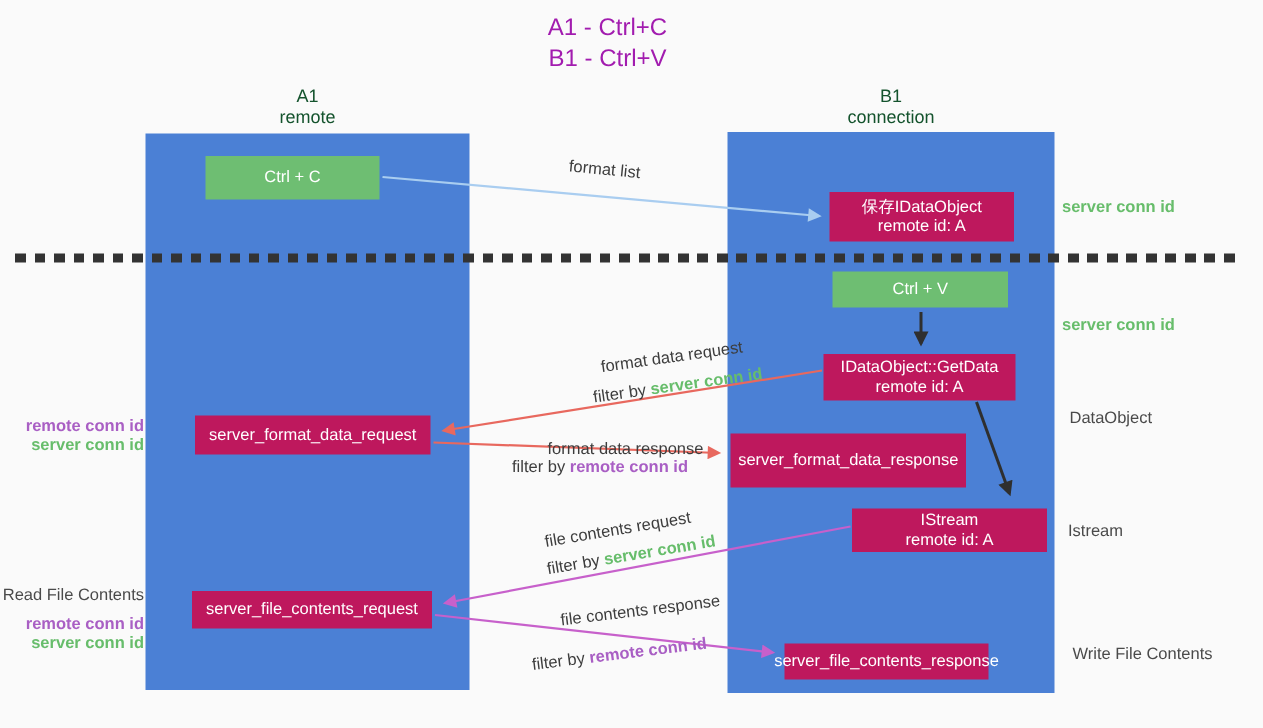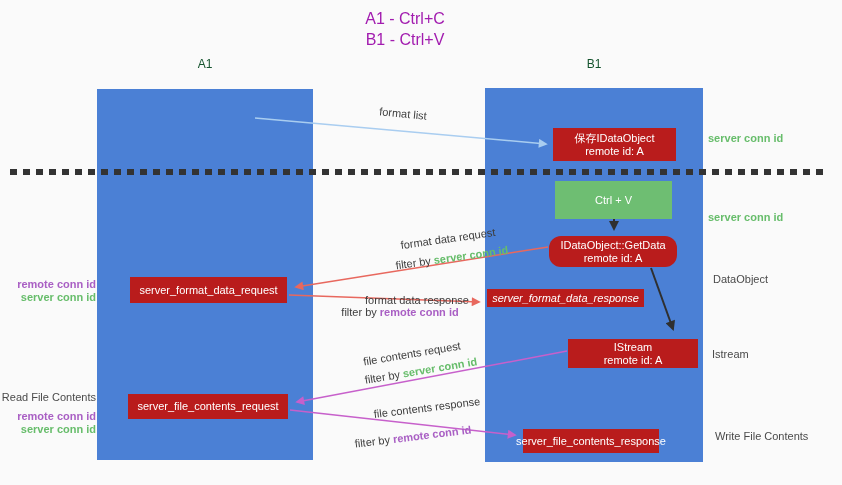--- a/index.html
+++ b/index.html
@@ -48,6 +48,7 @@
 
   <div class="col-header" style="left:145px; top:57px;">
     <div>A1</div>
+    <div>remote</div>
   </div>
   <div class="col-header" style="left:534px; top:57px;">
     <div>B1</div>

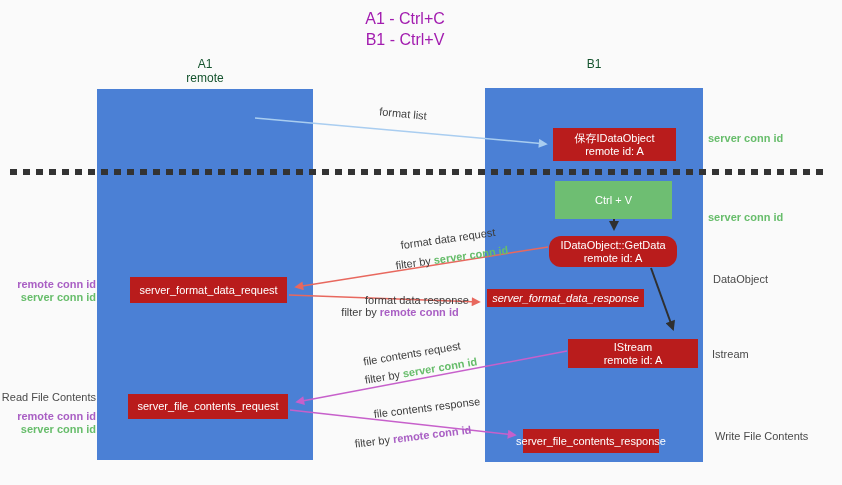--- a/index.html
+++ b/index.html
@@ -52,6 +52,7 @@
   </div>
   <div class="col-header" style="left:534px; top:57px;">
     <div>B1</div>
+    <div>connection</div>
   </div>
 
   <div class="column" style="left:97px; top:89px; width:216px; height:371px;"></div>

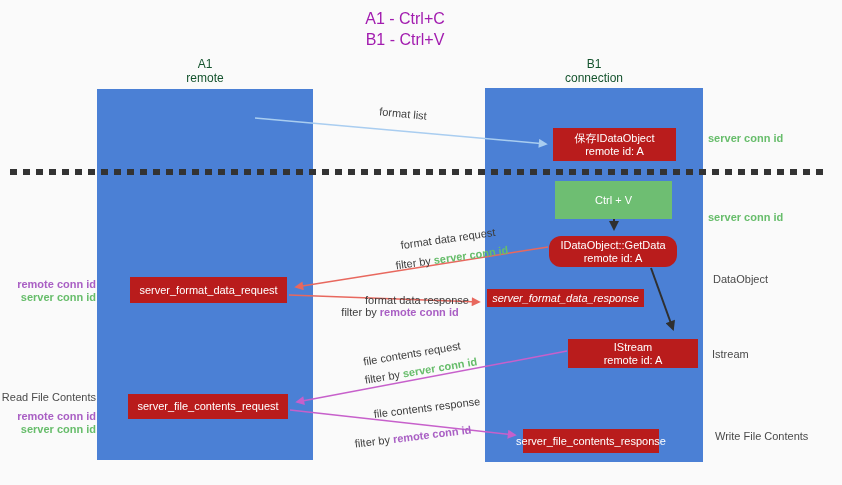--- a/index.html
+++ b/index.html
@@ -84,6 +84,9 @@
     <line x1="290" y1="410" x2="515" y2="435" stroke="#c760cb" stroke-width="1.5" marker-end="url(#mMagenta)"></line>
   </svg>
 
+  <div class="box green" style="left:137px; top:104px; width:116px; height:29px;">
+    <div>Ctrl + C</div>
+  </div>
 
   <div class="box orange" style="left:553px; top:128px; width:123px; height:33px;">
     <div>保存IDataObject</div>

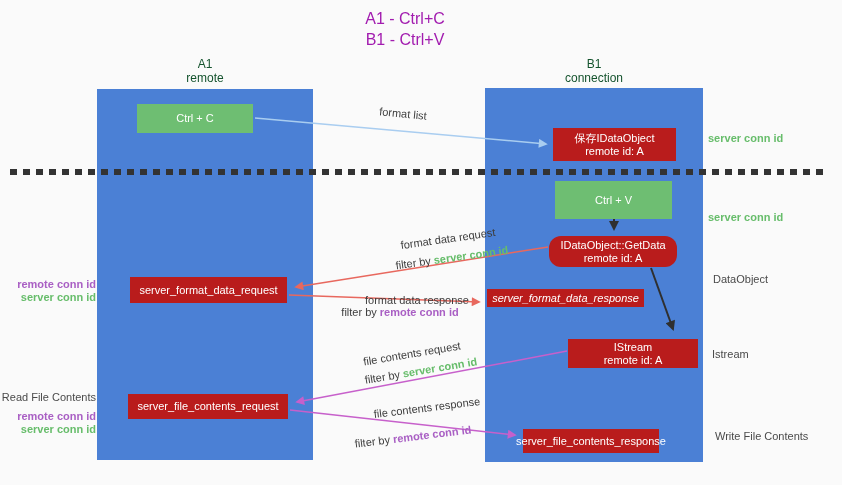--- a/index.html
+++ b/index.html
@@ -22,7 +22,7 @@
          justify-content: center; color: #fff; font-size: 11px; line-height: 13px;
          text-align: center; white-space: nowrap; }
   .green  { background: #6ebe72; }
-  .orange { background: #b91c1c; }
+  .orange { background: #be185d; }
 
   .lbl { position: absolute; font-size: 11px; line-height: 13px; color: #3d3d3d;
          white-space: nowrap; }

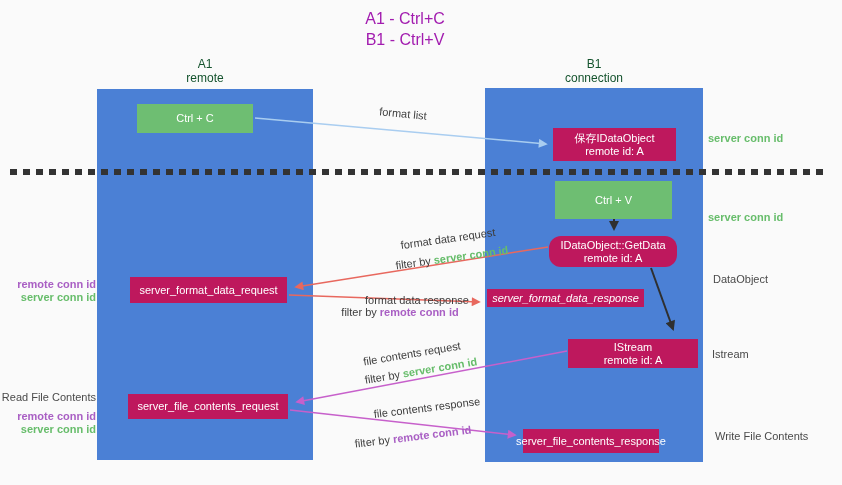--- a/index.html
+++ b/index.html
@@ -93,7 +93,7 @@
     <div>remote id: A</div>
   </div>
 
-  <div class="box green" style="left:555px; top:181px; width:117px; height:38px;">
+  <div class="box green" style="left:555px; top:181px; width:117px; height:24px;">
     <div>Ctrl + V</div>
   </div>
 

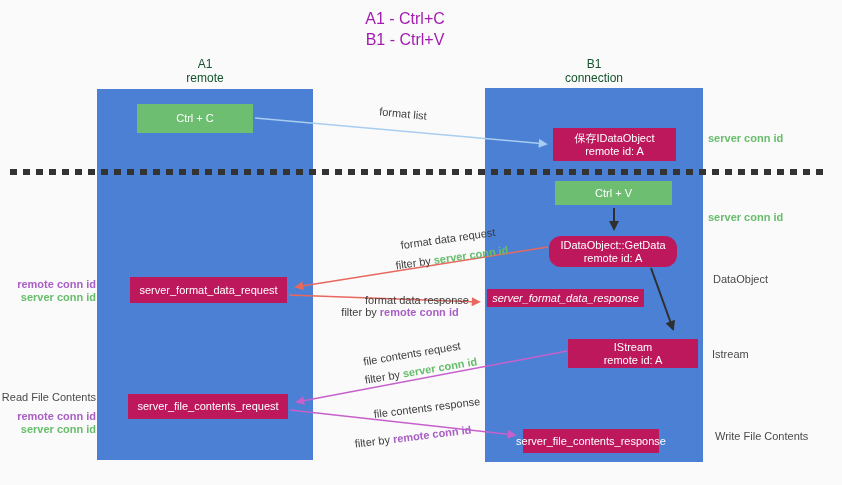--- a/index.html
+++ b/index.html
@@ -97,7 +97,7 @@
     <div>Ctrl + V</div>
   </div>
 
-  <div class="box orange" style="left:549px; top:236px; width:128px; height:31px;border-radius:12px;">
+  <div class="box orange" style="left:549px; top:236px; width:128px; height:31px;">
     <div>IDataObject::GetData</div>
     <div>remote id: A</div>
   </div>

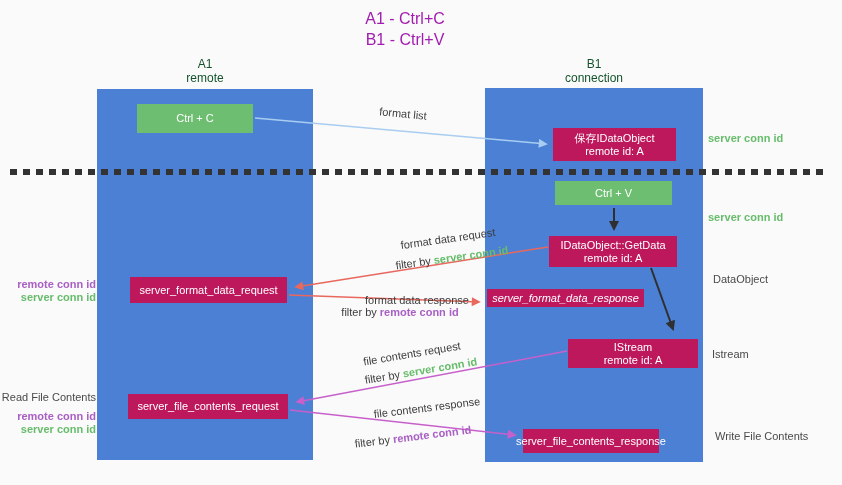--- a/index.html
+++ b/index.html
@@ -106,7 +106,7 @@
     <div>server_format_data_request</div>
   </div>
 
-  <div class="box orange" style="left:487px; top:289px; width:157px; height:18px;font-style:italic;">
+  <div class="box orange" style="left:487px; top:289px; width:157px; height:36px;">
     <div>server_format_data_response</div>
   </div>
 

